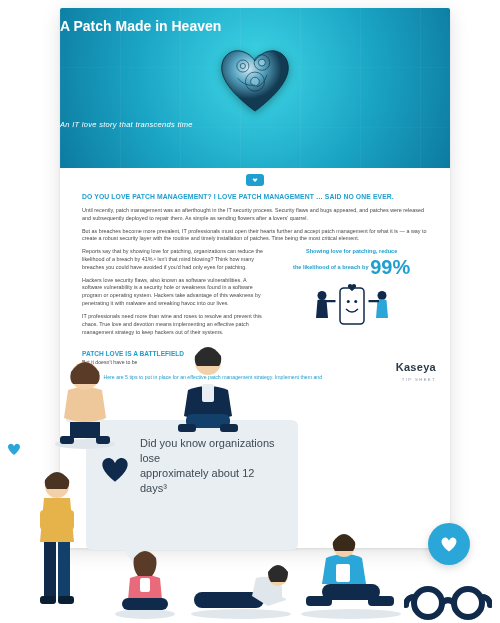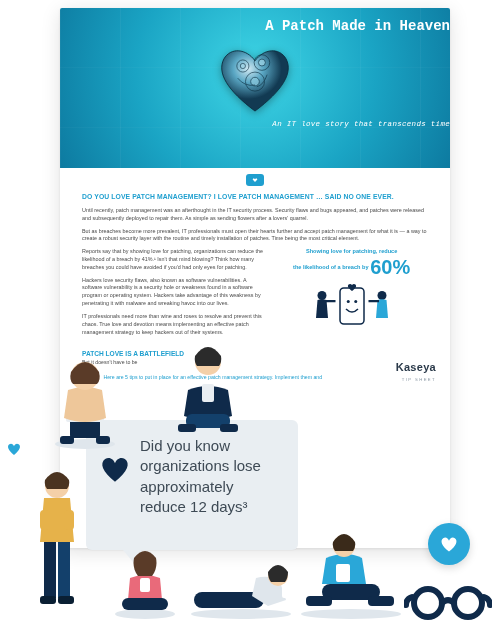--- a/index.html
+++ b/index.html
@@ -27,8 +27,7 @@
     background: radial-gradient(circle at 50% 40%, #3fd6e6 0%, #1aa4c4 55%, #0d7aa0 100%);
     position: relative;
     color: #fff;
-    text-align: right;
-    font-family: Liberation Mono, monospace;
+    text-align: left;
   }
   .hero .circuit {
     position: absolute; inset:0;

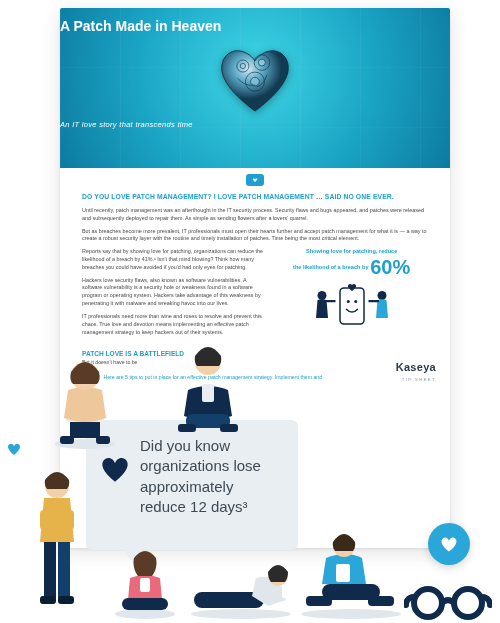--- a/index.html
+++ b/index.html
@@ -173,7 +173,7 @@
         <div class="stat-title">
           <span>Showing love for patching, reduce</span><br>
           <span>the likelihood of a breach by</span>
-          <span class="stat-num">60%</span>
+          <span class="stat-num">99%</span>
         </div>
         <div class="stat-illus">
           <svg viewBox="0 0 120 60">

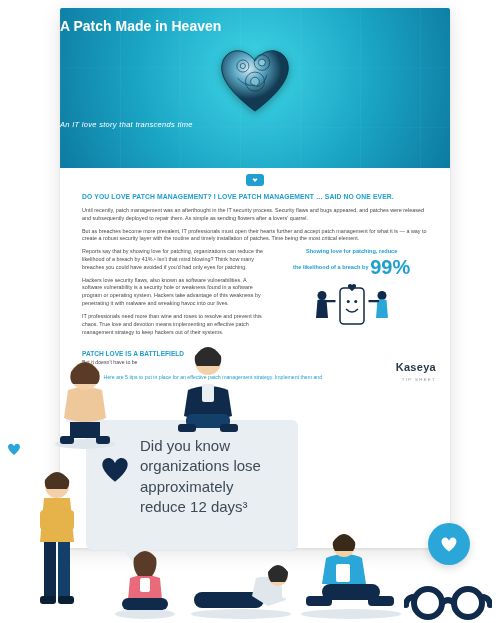--- a/index.html
+++ b/index.html
@@ -95,7 +95,7 @@
     background:#e9eef2;
     border-radius:6px;
     padding:16px 18px 16px 54px;
-    font-size:15px;
+    font-size:11px;
     color:#3e4a55;
     line-height:1.35;
     box-shadow: 0 1px 0 rgba(0,0,0,.02);

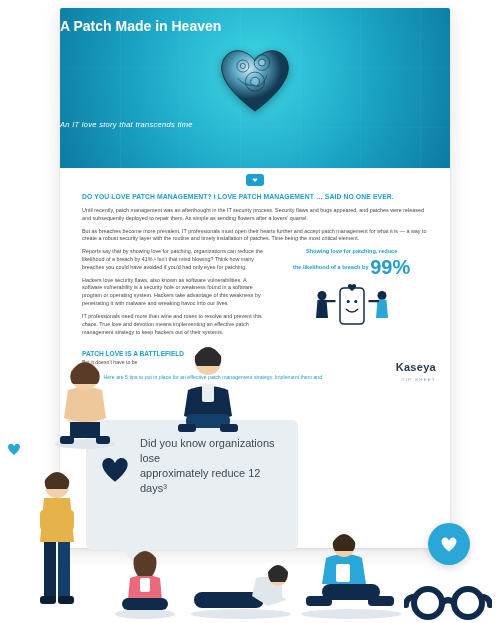--- a/index.html
+++ b/index.html
@@ -221,7 +221,7 @@
   </div>
   <div>Did you know organizations lose</div>
   <div>
-    <span>approximately reduce </span><strong>12 days³</strong>
+    <span>approximately about </span><strong>12 days³</strong>
   </div>
 </div>
 

